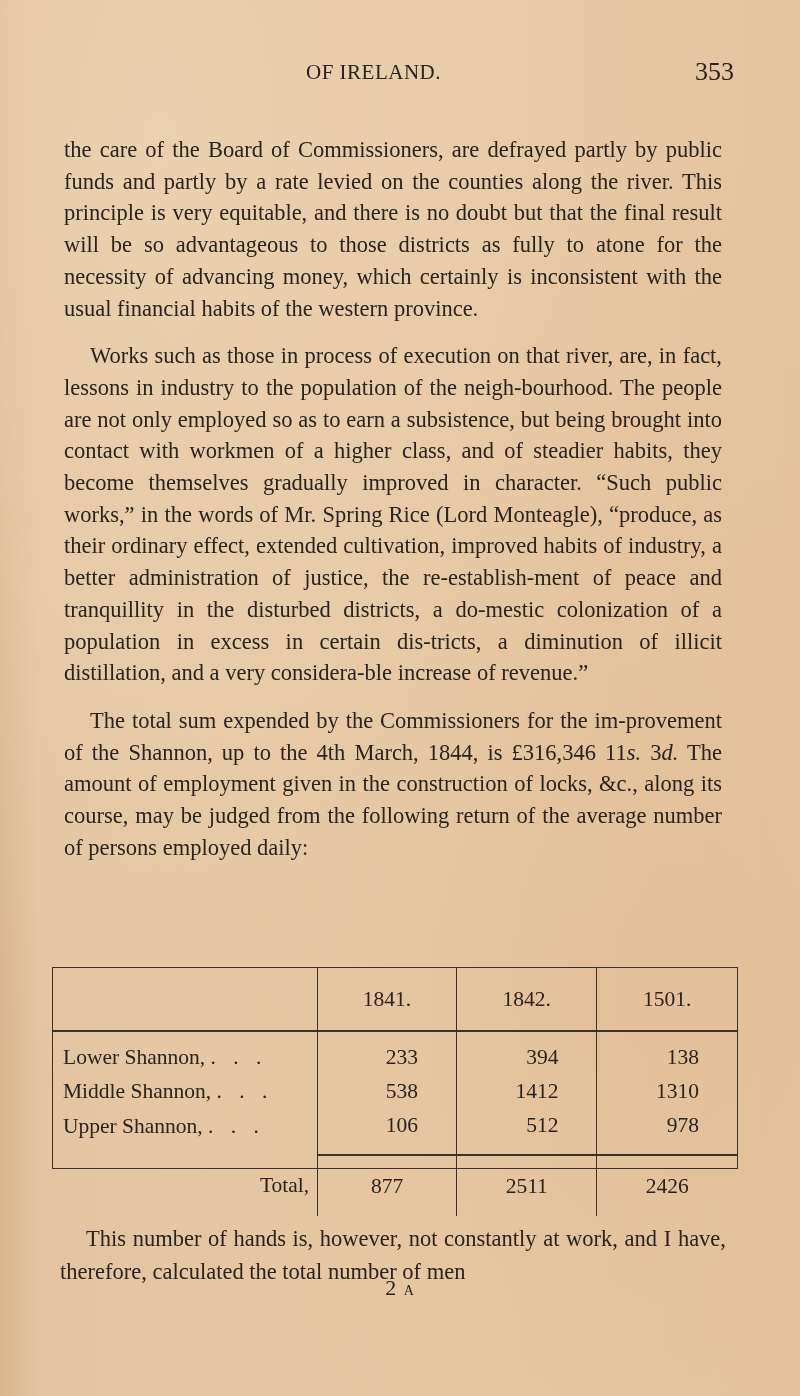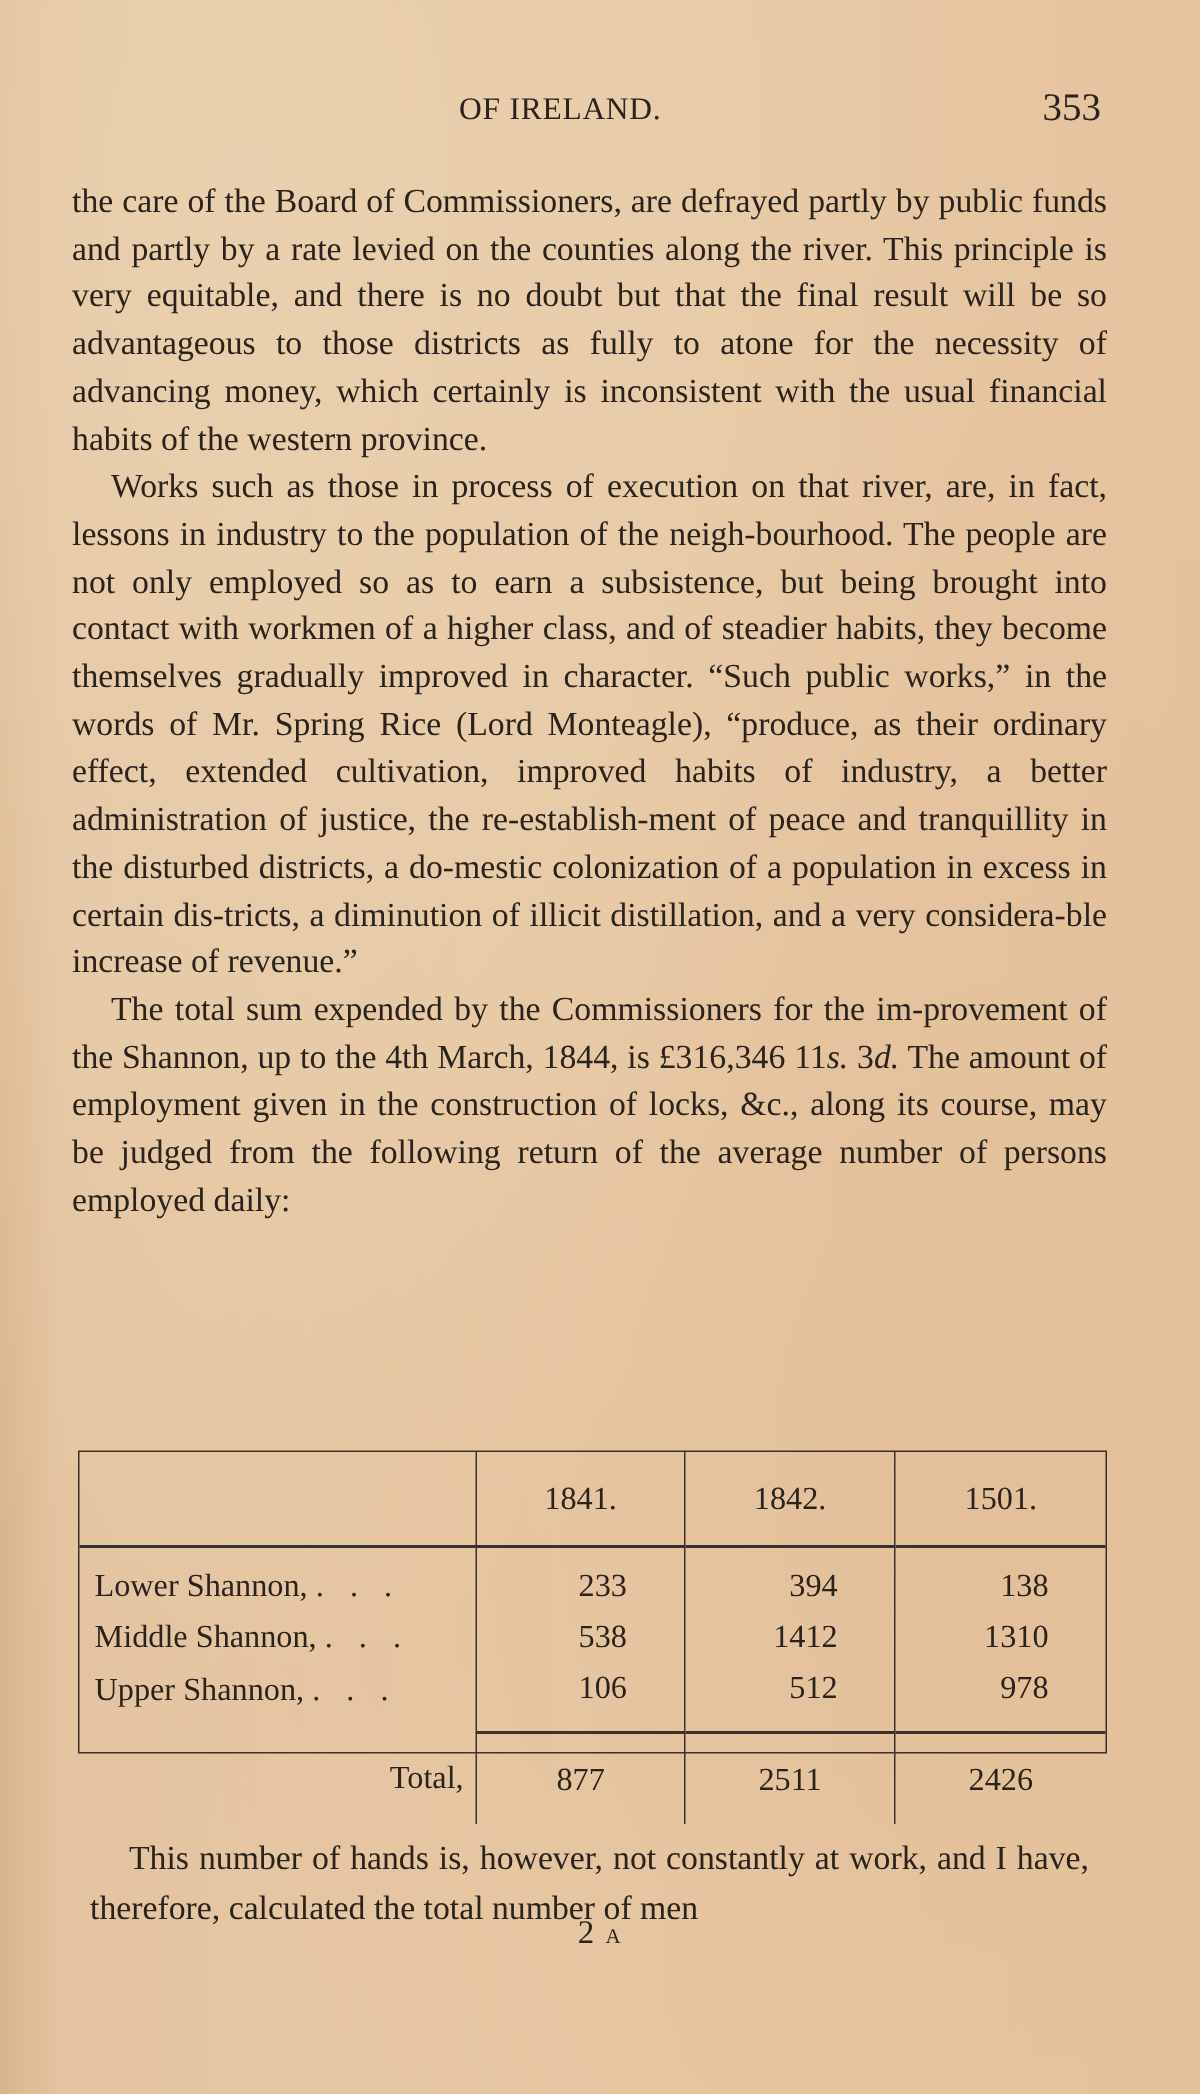--- a/index.html
+++ b/index.html
@@ -29,7 +29,7 @@
     position: absolute; top: 118px; left: 48px; width: 690px;
     font-size: 22.5px; line-height: 31.7px; text-align: justify;
   }
-  .body-text p { margin: 0; text-indent: 0; }
+  .body-text p { margin: 16px; text-indent: 0; }
   .body-text p.indent { text-indent: 26px; }
   .table-wrap {
     position: absolute; top: 967px; left: 52px; width: 684px; height: 200px;

